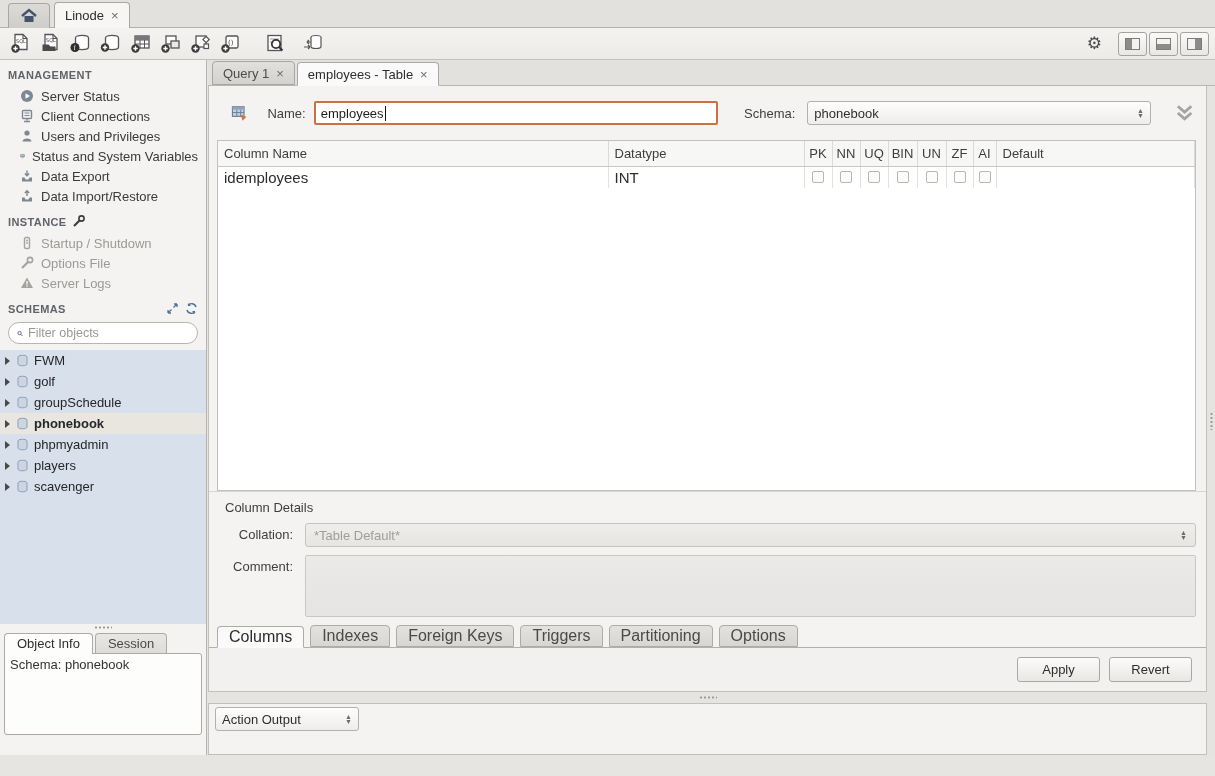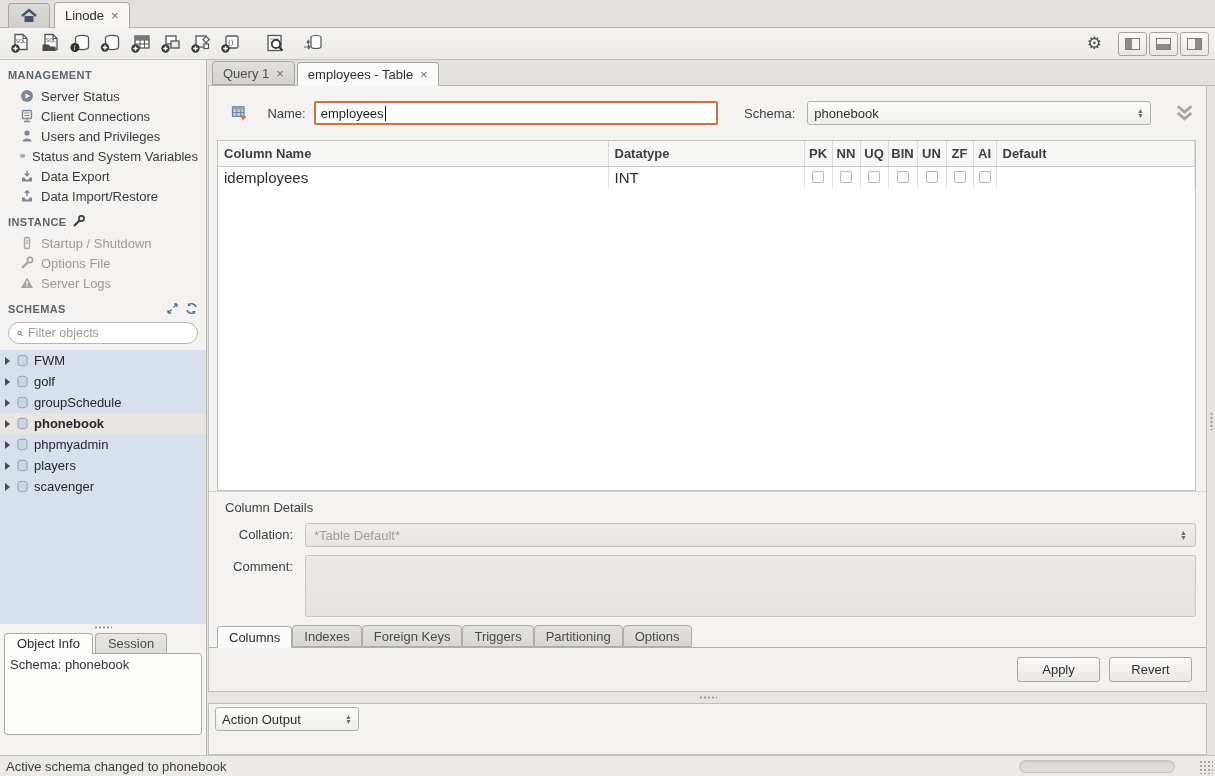--- a/index.html
+++ b/index.html
@@ -65,7 +65,7 @@
 
   .grid-wrap { flex:1; margin:0 10px 0 8px; background:#fff; border:1px solid #c3c1be; overflow:hidden; }
   table.grid { border-collapse:collapse; width:100%; table-layout:fixed; }
-  .grid th { background:#f7f7f6; font-weight:bold; text-align:left; font-size:13px; color:#3e3e3e; height:25px; padding:0 6px; border-right:1px solid #dcdad8; border-bottom:1px solid #c9c7c5; }
+  .grid th { background:#f7f7f6; font-weight:normal; text-align:left; font-size:13px; color:#3e3e3e; height:25px; padding:0 6px; border-right:1px solid #dcdad8; border-bottom:1px solid #c9c7c5; }
   .grid th.c, .grid td.c { text-align:center; padding:0 2px; }
   .grid td { height:22px; padding:0 6px; font-size:15px; color:#2c2c2c; border-right:1px solid #e4e2e0; }
   .cb { width:12px; height:12px; border:1px solid #b9b7b4; background:#fcfcfb; border-radius:2px; margin:0 auto; }

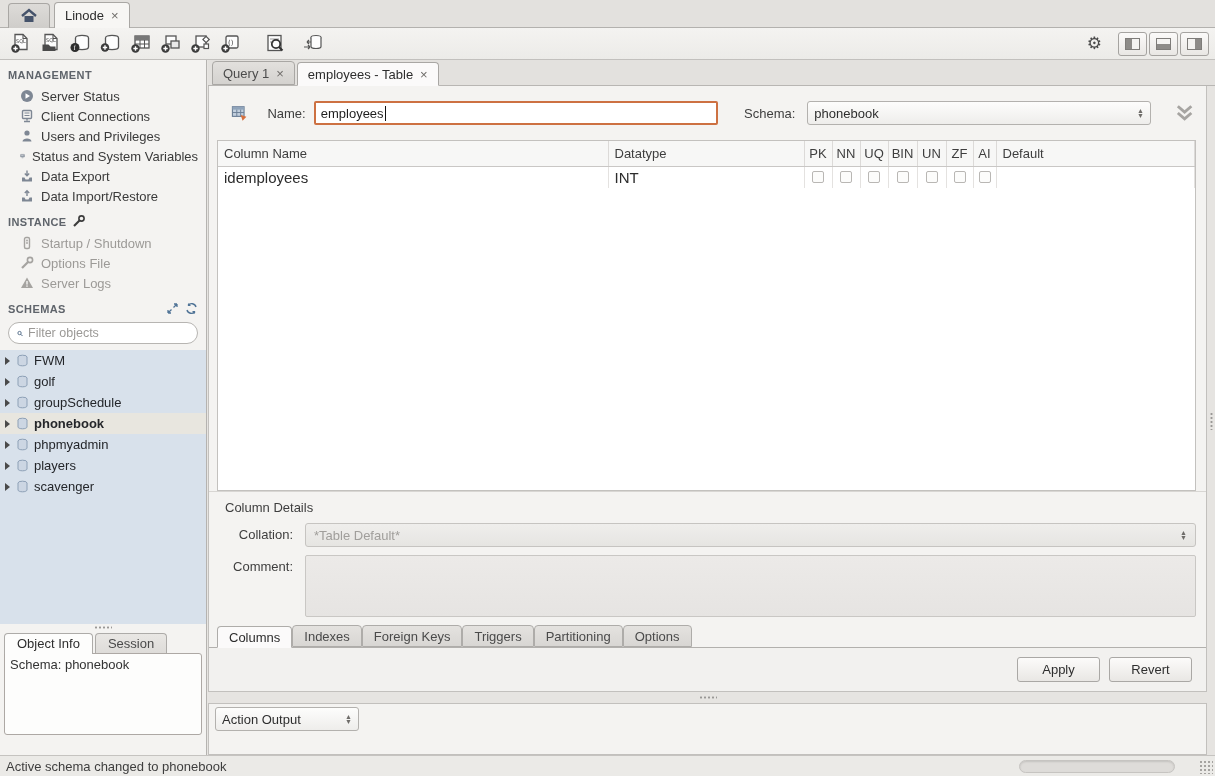--- a/index.html
+++ b/index.html
@@ -78,7 +78,7 @@
   .comment-box { flex:1; height:62px; background:linear-gradient(#eceae8,#e6e4e2); border:1px solid #c9c7c4; border-radius:2px; }
 
   .subtabs { height:25px; display:flex; align-items:flex-end; border-bottom:1px solid #b2b0ad; padding-left:8px; }
-  .stab { height:22px; display:flex; align-items:center; padding:0 11px; font-size:13px; color:#4a4a4a; background:linear-gradient(#e4e2df,#d8d6d3); border:1px solid #aeaca9; border-radius:4px 4px 0 0; margin-right:0; }
+  .stab { height:22px; display:flex; align-items:center; padding:0 11px; font-size:16px; color:#4a4a4a; background:linear-gradient(#e4e2df,#d8d6d3); border:1px solid #aeaca9; border-radius:4px 4px 0 0; margin-right:6px; }
   .stab.active { background:#fbfafa; color:#2c2c2c; border-bottom:1px solid #fbfafa; margin-bottom:-1px; z-index:2; }
   .actions { flex:0 0 43px; display:flex; align-items:center; justify-content:flex-end; gap:9px; padding-right:14px; background:#f2f1ef; }
   .btn { width:83px; height:25px; background:linear-gradient(#fcfbfa,#e9e7e4); border:1px solid #aaa8a5; border-radius:3px; font-size:13px; color:#2e2e2e; display:flex; align-items:center; justify-content:center; font-family:inherit; }

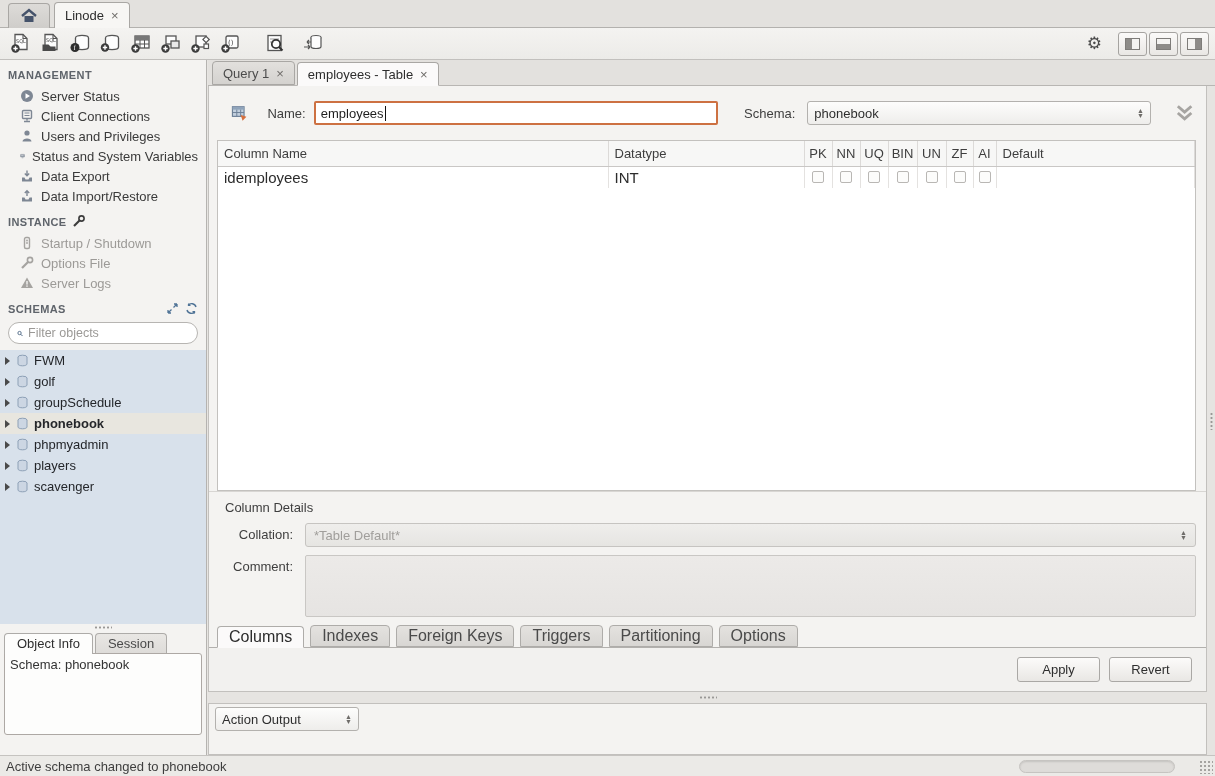--- a/index.html
+++ b/index.html
@@ -540,11 +540,6 @@
     <div class="right-gutter"></div>
   </div>
 
-  <div class="statusbar">
-    <span>Active schema changed to phonebook</span>
-    <div class="progress-pill"></div>
-    <div class="corner-grip"></div>
-  </div>
 
 </div>
 

